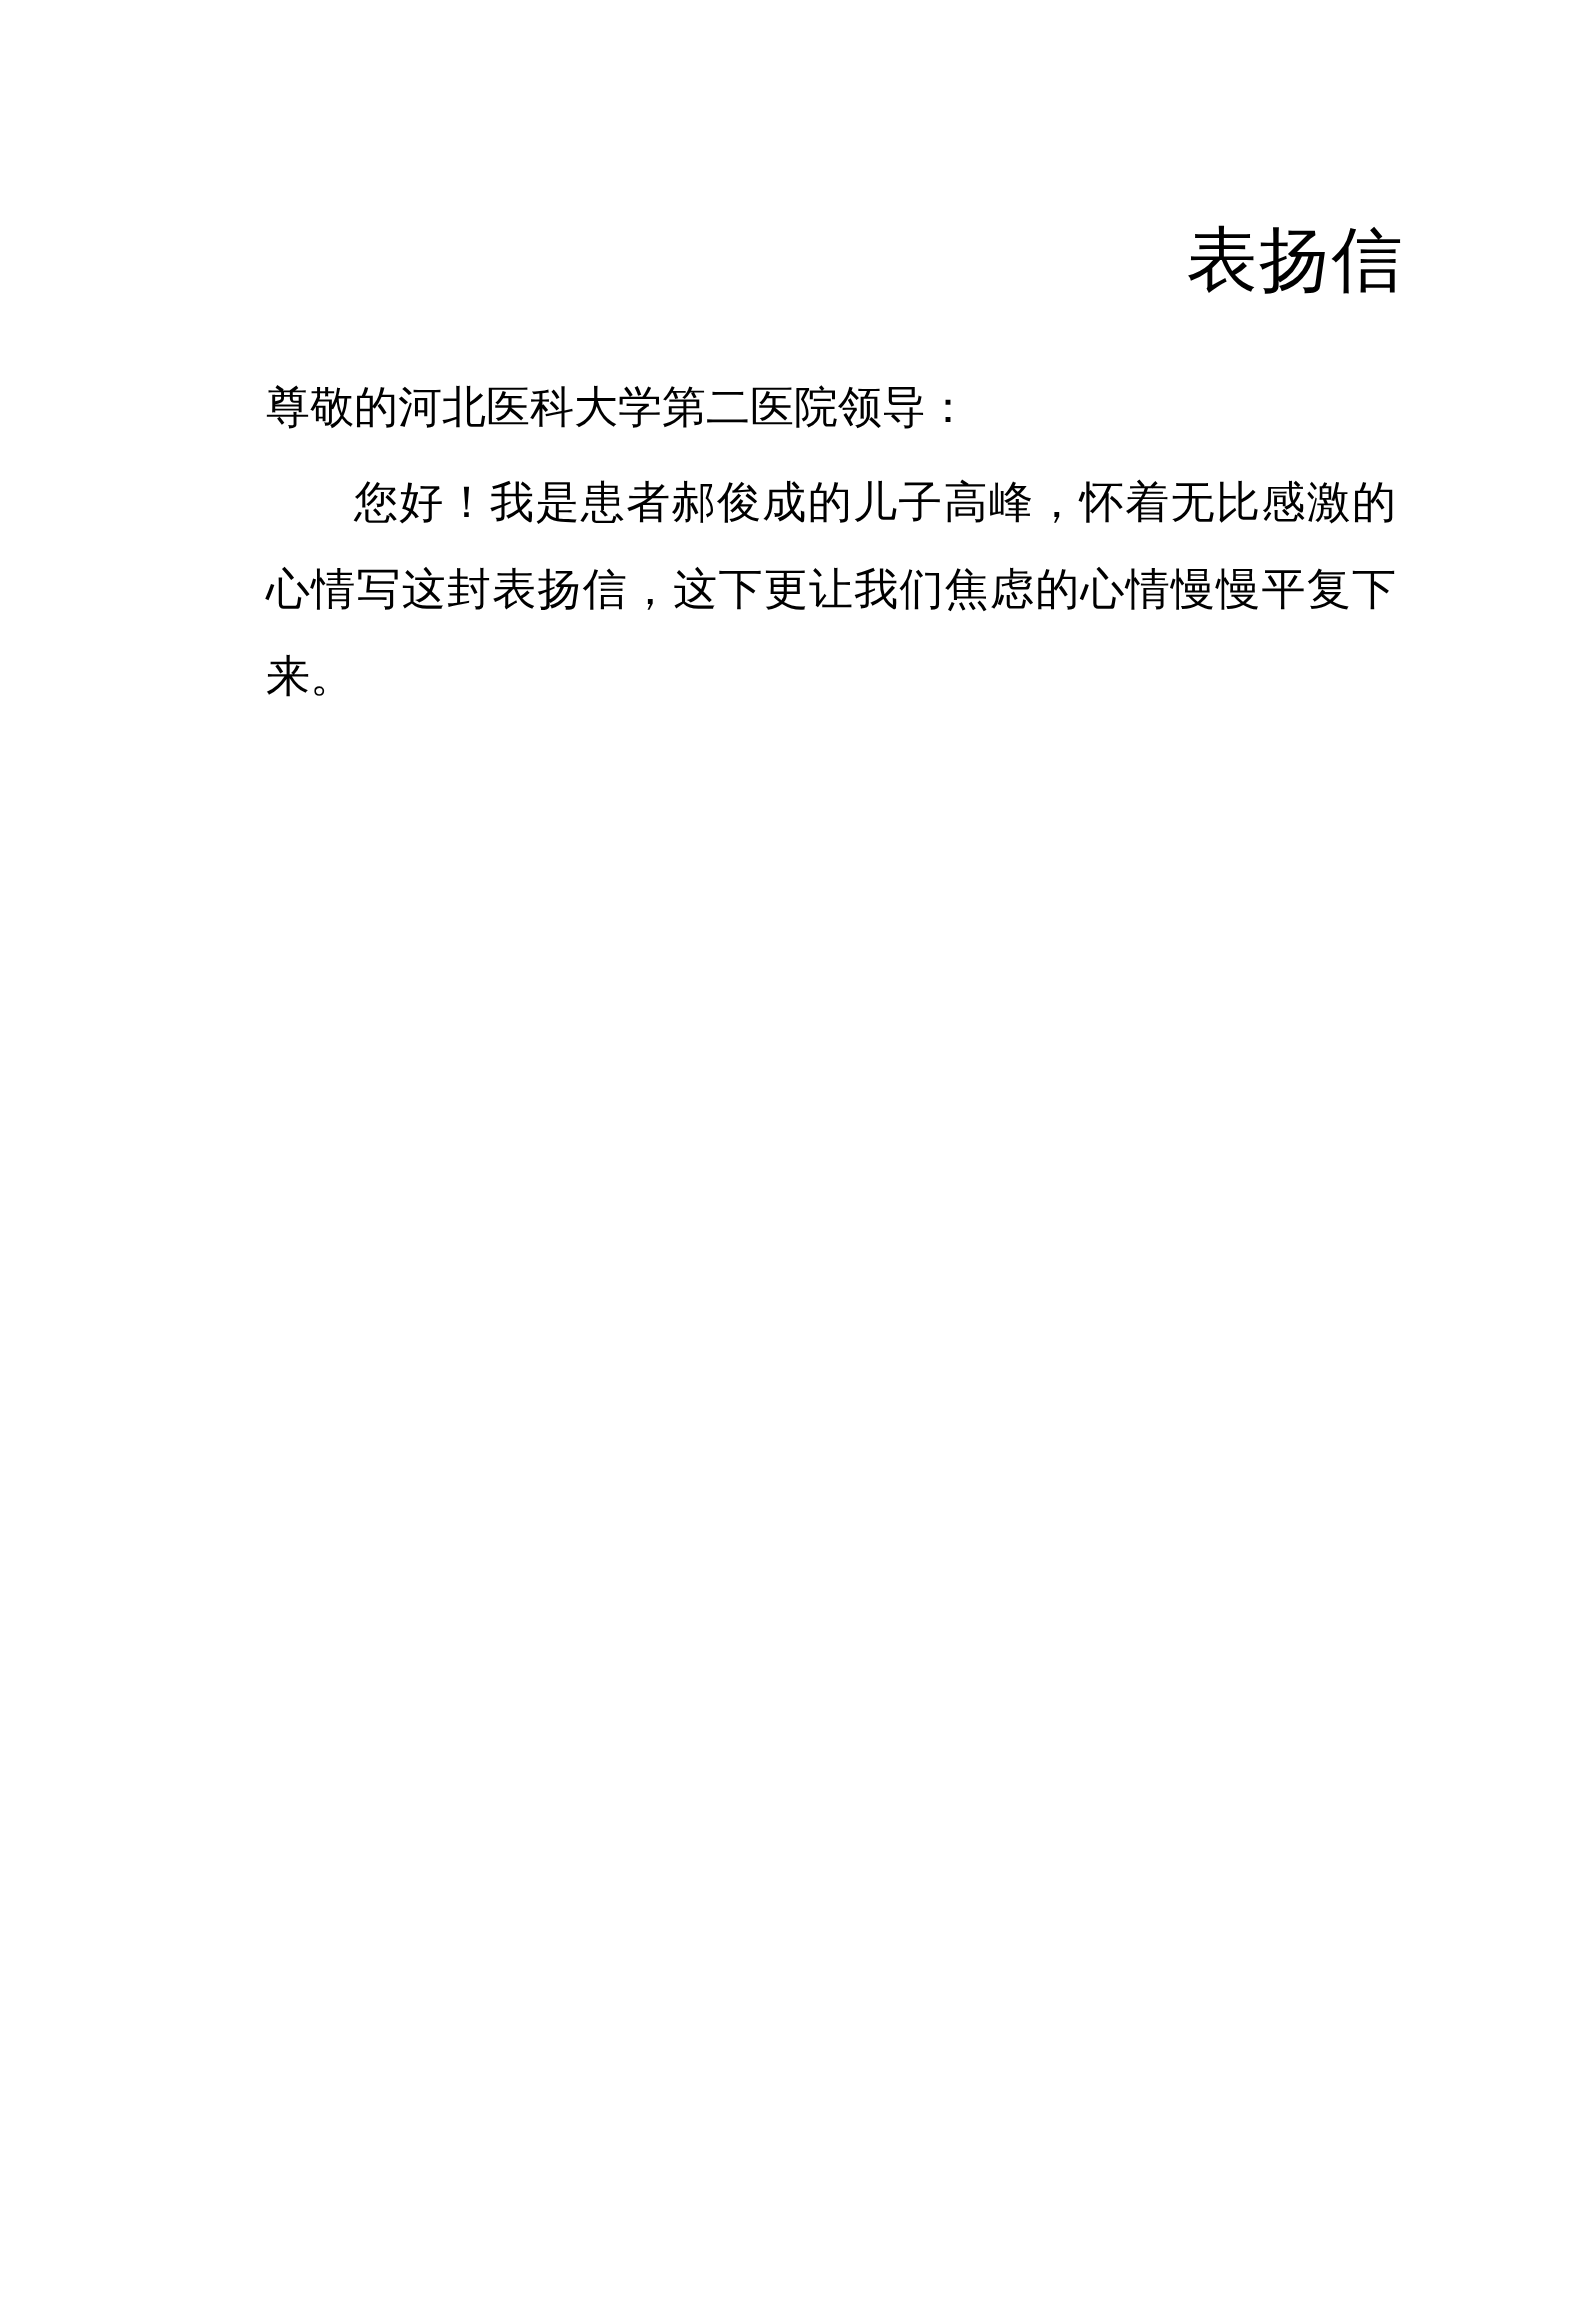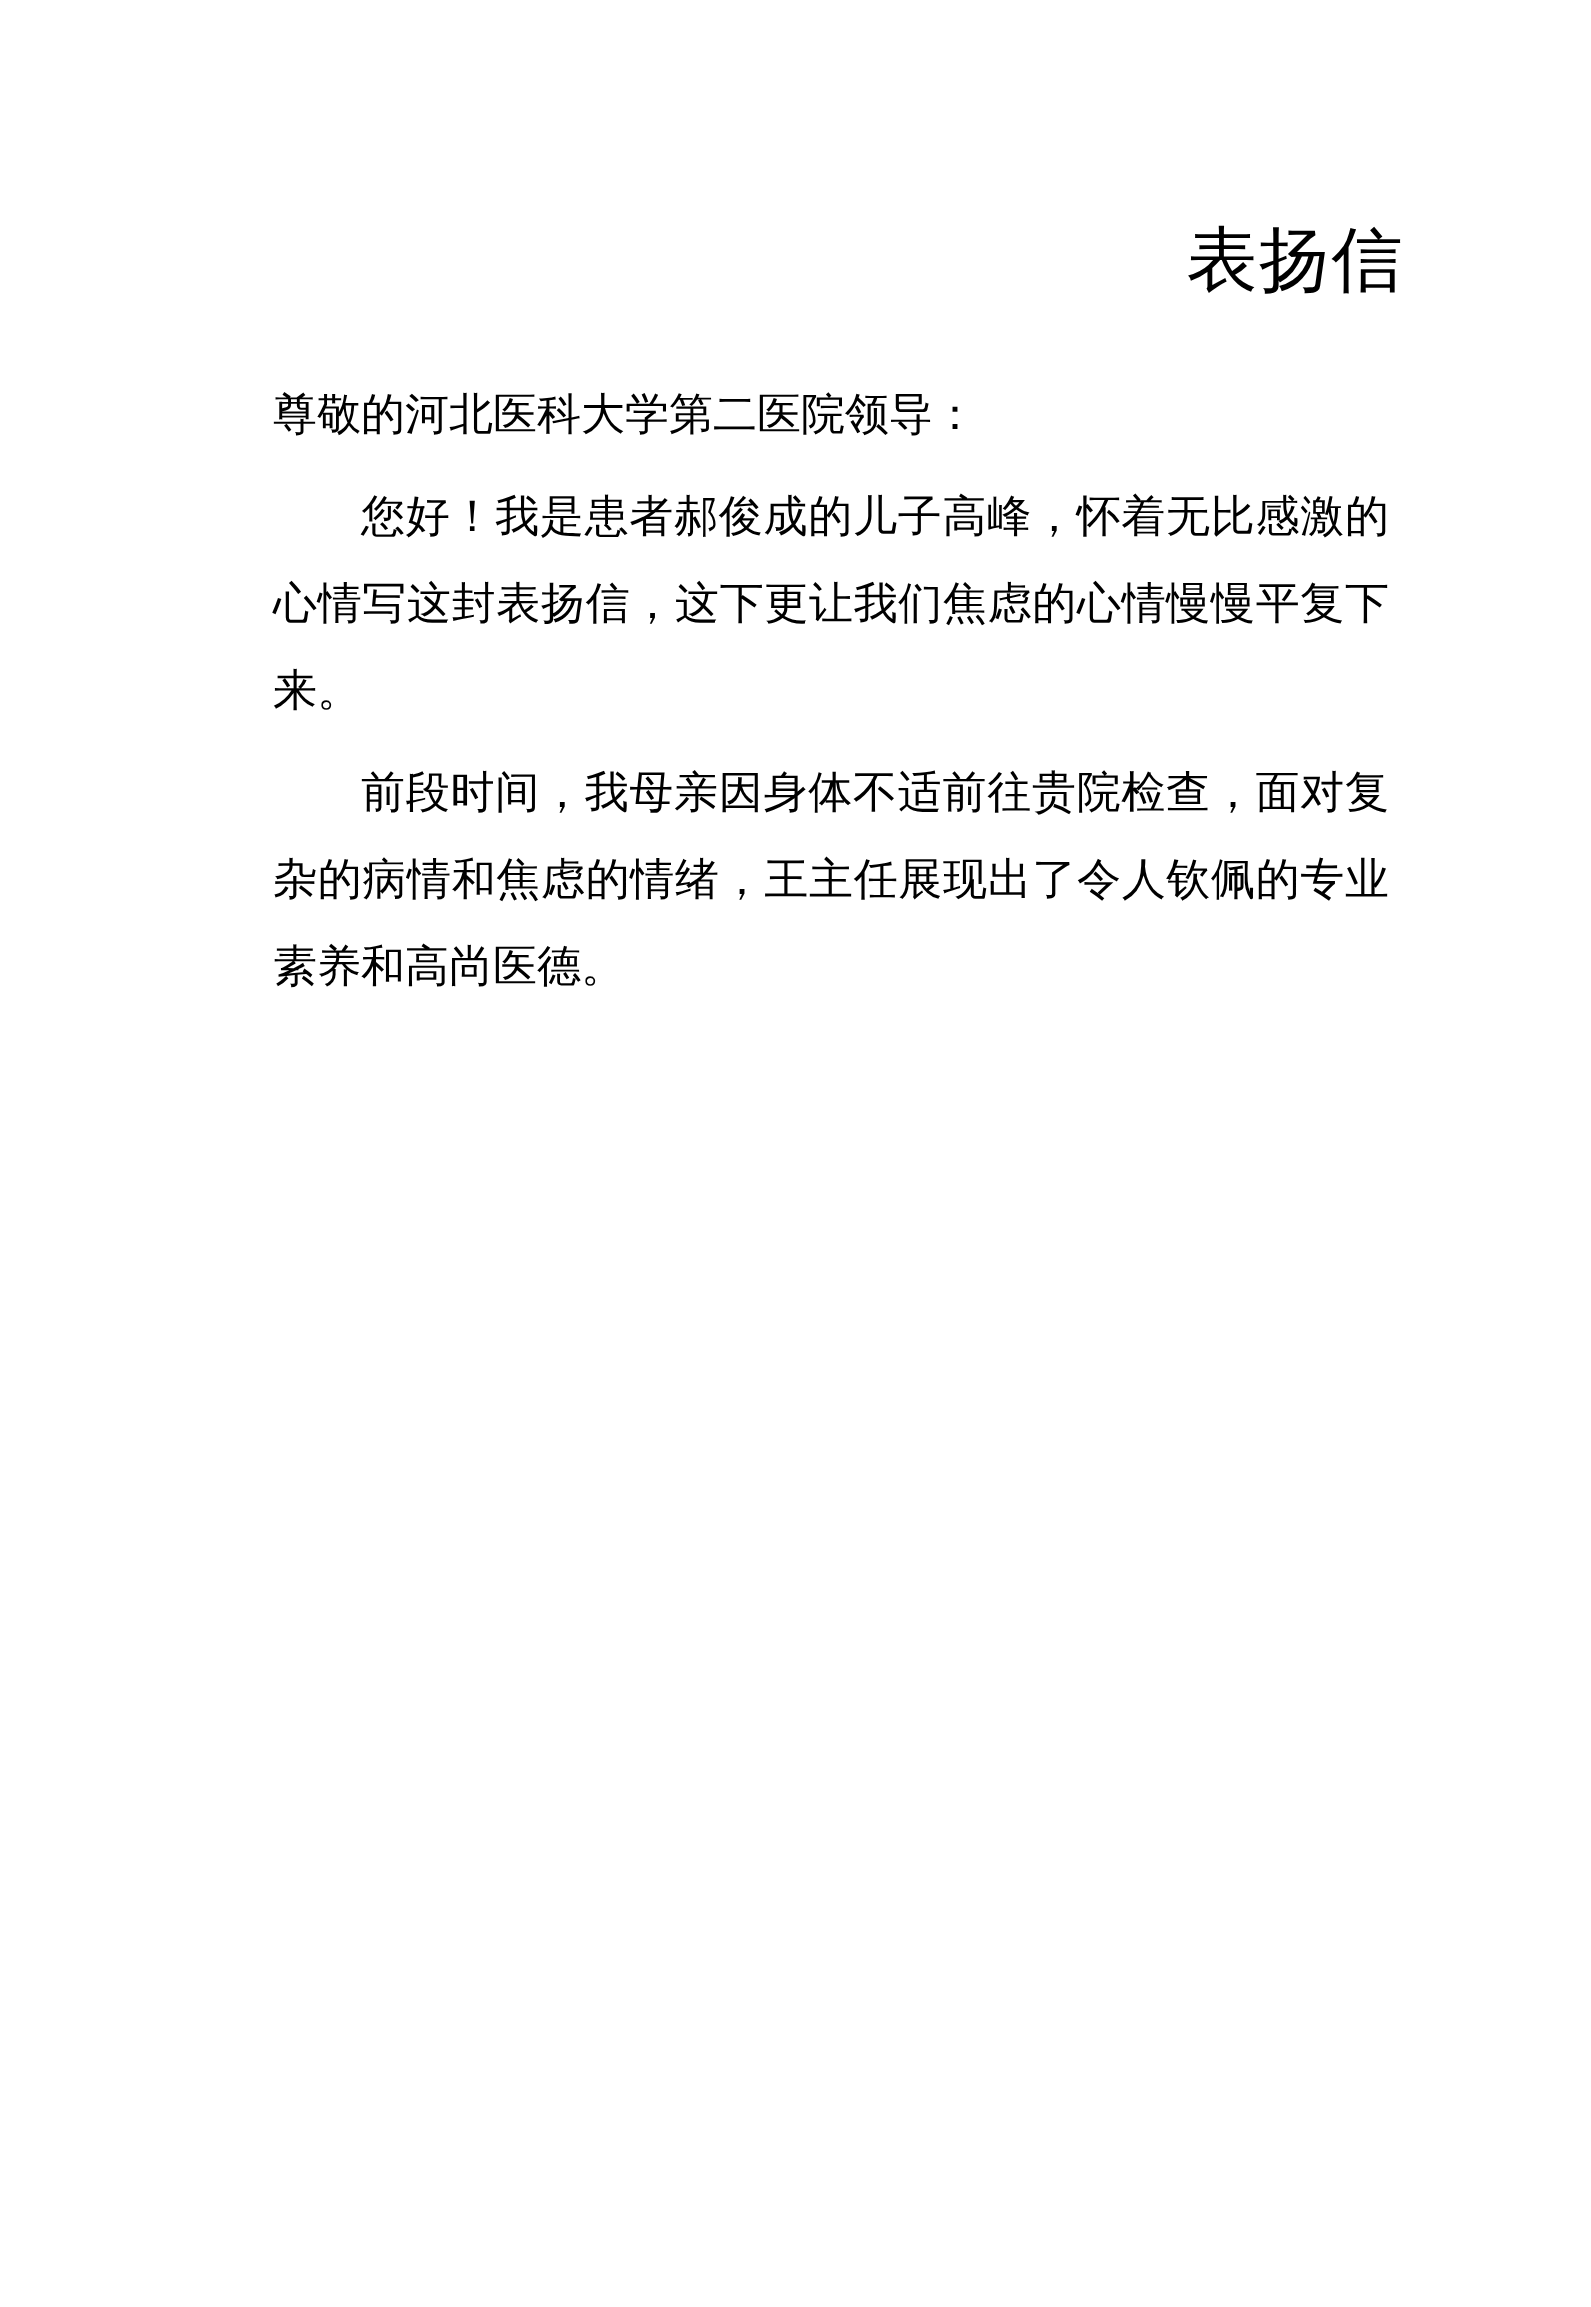--- a/index.html
+++ b/index.html
@@ -44,7 +44,7 @@
     text-justify: inter-ideograph;
   }
   .content p {
-    margin: 15px;
+    margin: 8px;
     padding: 0;
   }
   .para {

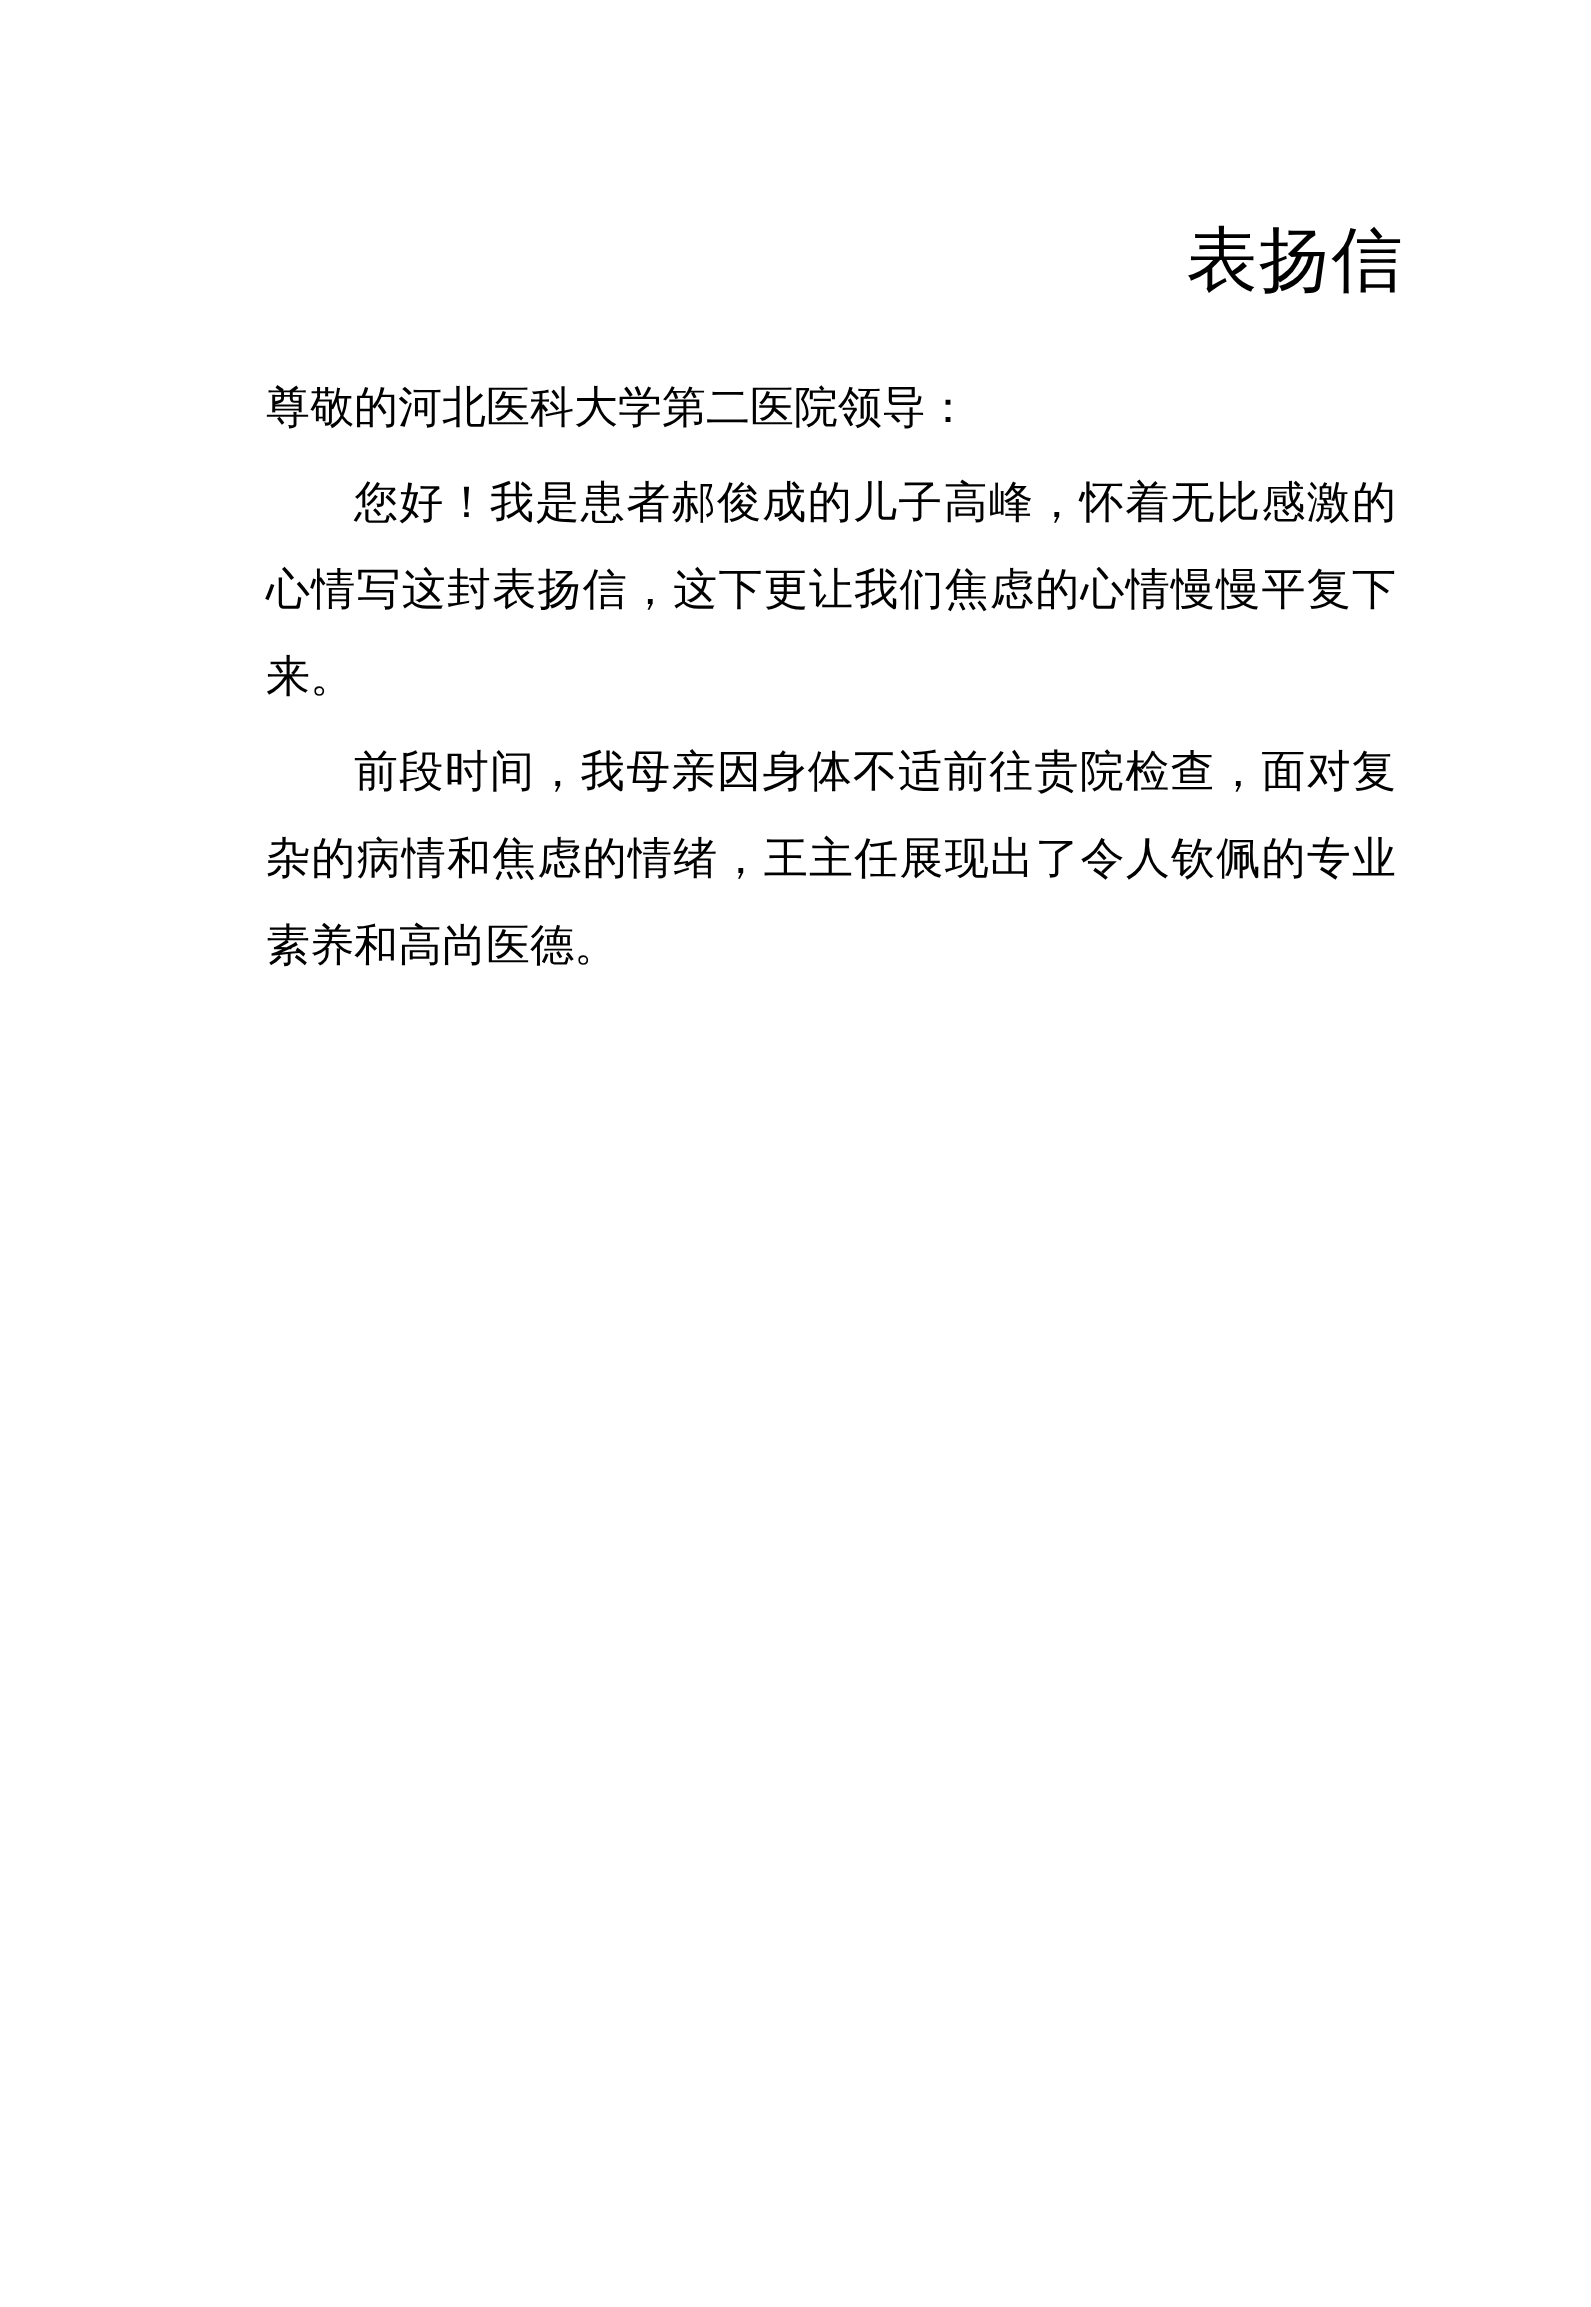--- a/index.html
+++ b/index.html
@@ -60,7 +60,6 @@
   <div class="content">
     <p class="salutation">尊敬的河北医科大学第二医院领导：</p>
     <p class="para">您好！我是患者郝俊成的儿子高峰，怀着无比感激的心情写这封表扬信，这下更让我们焦虑的心情慢慢平复下来。</p>
-    <p class="para">前段时间，我母亲因身体不适前往贵院检查，面对复杂的病情和焦虑的情绪，王主任展现出了令人钦佩的专业素养和高尚医德。</p>
   </div>
 </div>
 

